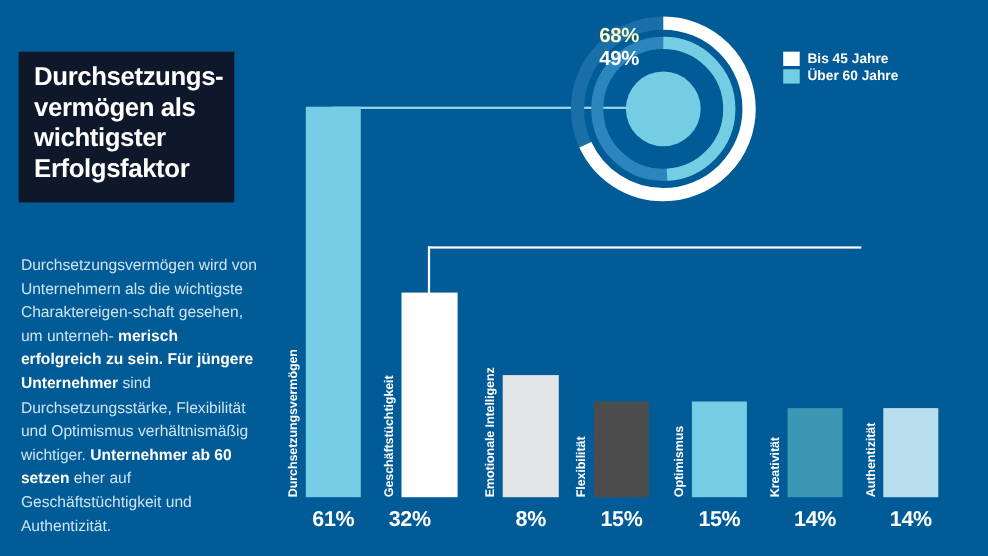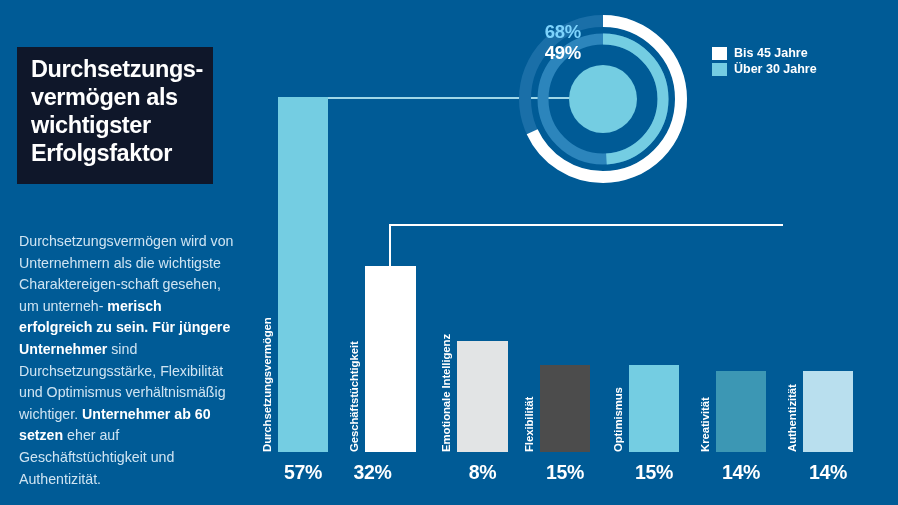--- a/index.html
+++ b/index.html
@@ -39,7 +39,7 @@
   .donut svg{display:block;overflow:visible;}
   .donut-labels{position:absolute;text-align:right;}
   .dl{font-size:18.5px;font-weight:bold;line-height:21px;letter-spacing:-0.3px;}
-  .dl.white{color:#7dd3fc;}
+  .dl.white{color:#fef9c3;}
   .dl.cyan{color:#ffffff;}
   .conn-h{position:absolute;height:2px;}
   .conn-v{position:absolute;width:2px;}

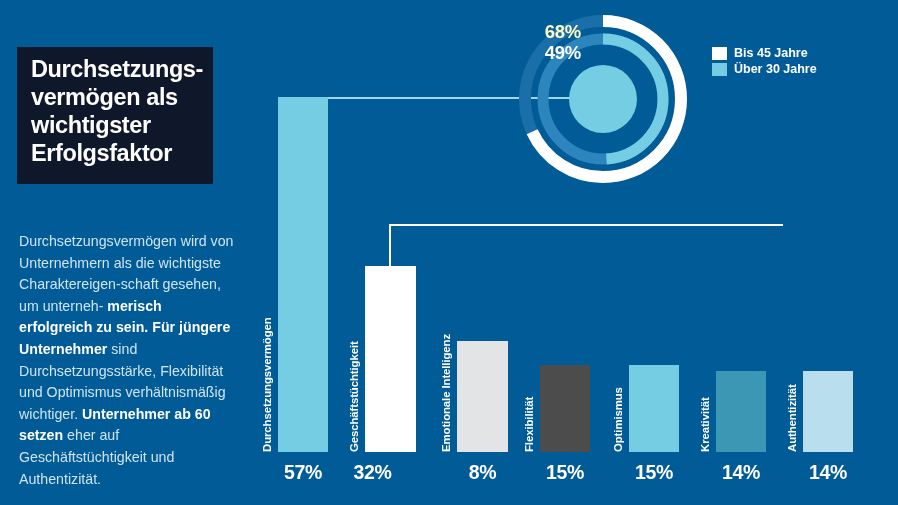--- a/index.html
+++ b/index.html
@@ -84,7 +84,7 @@
     </div>
     <div class="legend-row">
       <span class="legend-sw" style="background:#74cde2"></span>
-      <span class="legend-lb">Über 30 Jahre</span>
+      <span class="legend-lb">Über 60 Jahre</span>
     </div>
   </div>
 

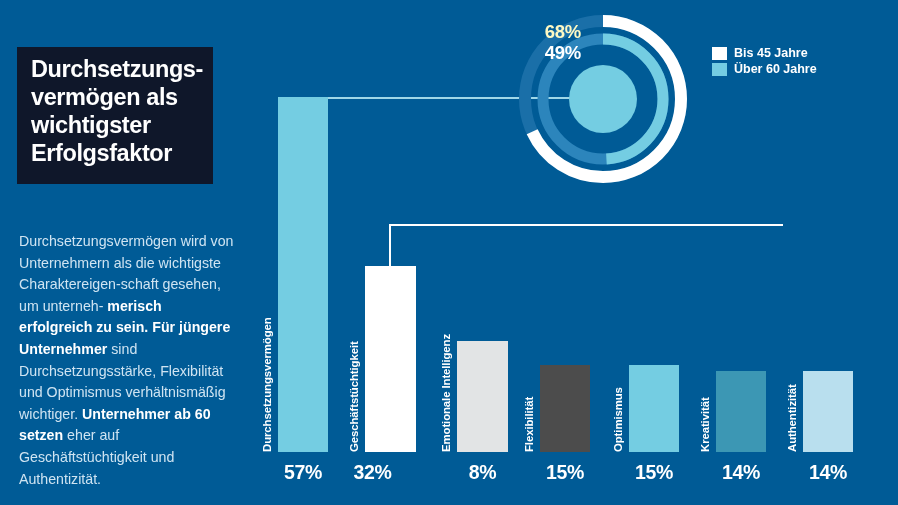--- a/index.html
+++ b/index.html
@@ -118,7 +118,7 @@
         <div class="bar-rect" style="height: 355px; background: rgb(116, 205, 226);"></div>
         <div class="bar-name" style="left: -5px;">Durchsetzungsvermögen</div>
       </div>
-      <div class="bar-val" style="left: 264px; width: 78px;">57%</div>
+      <div class="bar-val" style="left: 264px; width: 78px;">61%</div>
       <div class="bar" style="left: 365px; width: 51px; height: 186px;">
         <div class="bar-rect" style="height: 186px; background: rgb(255, 255, 255);"></div>
         <div class="bar-name" style="left: -5px;">Geschäftstüchtigkeit</div>

